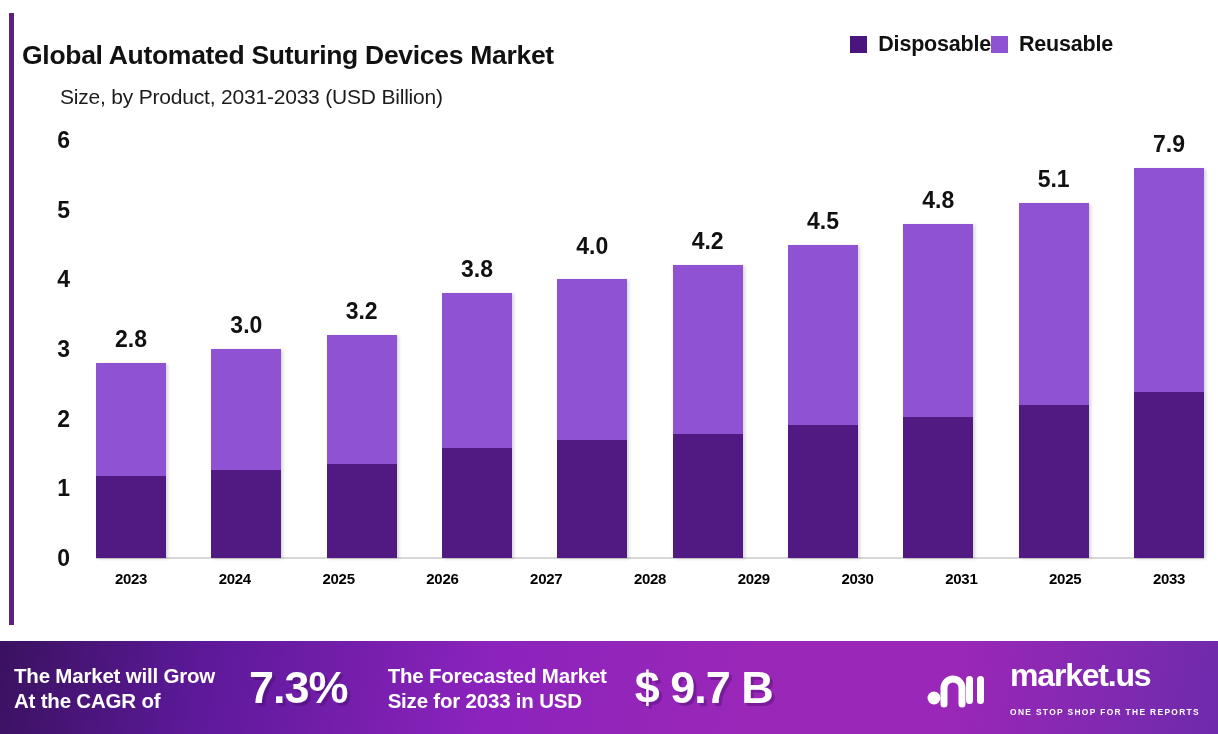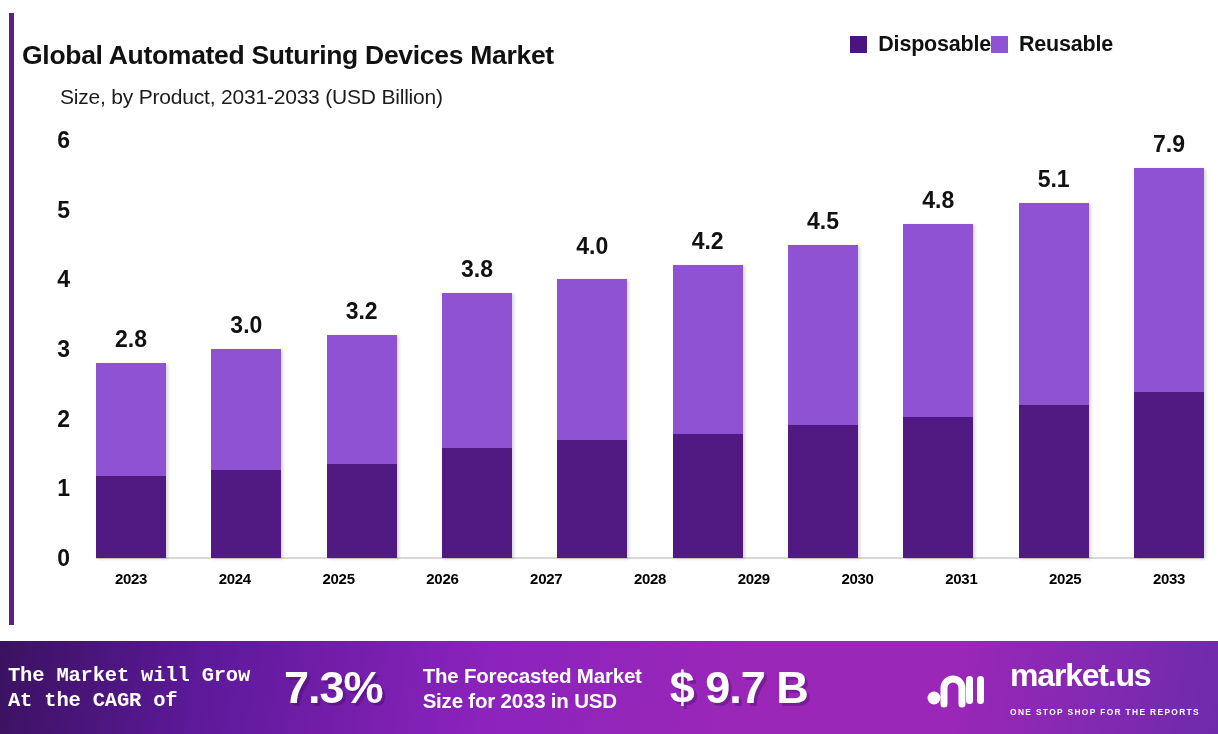--- a/index.html
+++ b/index.html
@@ -103,7 +103,7 @@
     letter-spacing: -1px;
     text-shadow: 3px 3px 0 rgba(60,10,95,0.35);
   }
-  .blk1 { margin-left: 8px; font-family: Liberation Mono, monospace; }
+  .blk1 { margin-left: 14px; }
   .blk2 { margin-left: 34px; }
   .blk3 { margin-left: 40px; }
   .blk4 { margin-left: 28px; }

